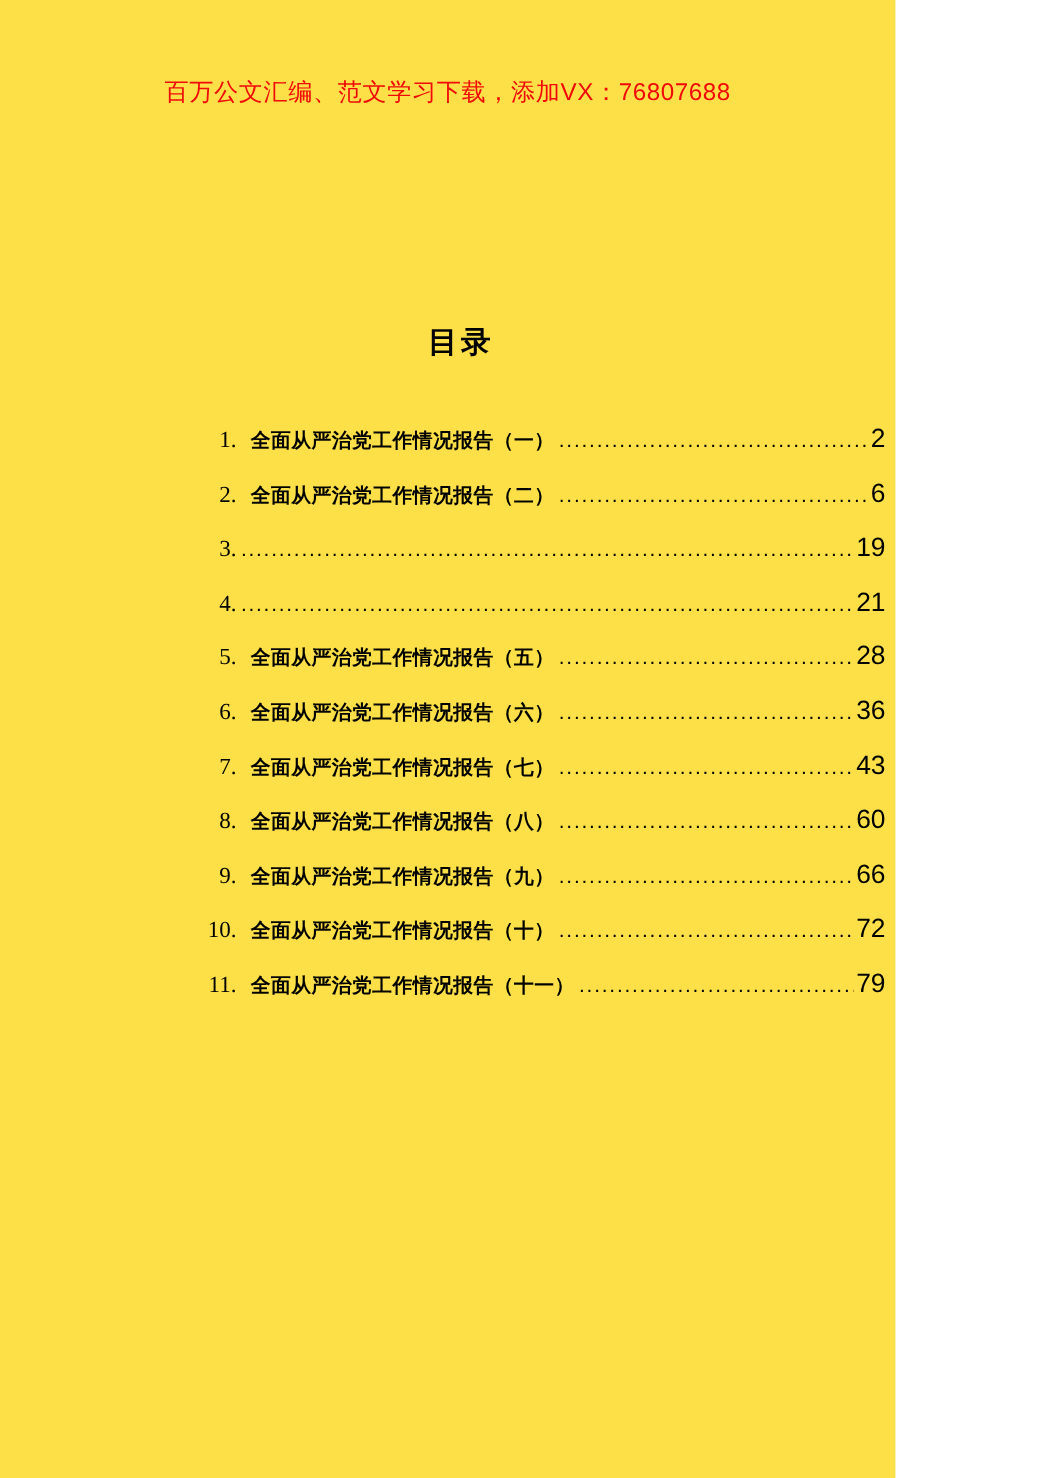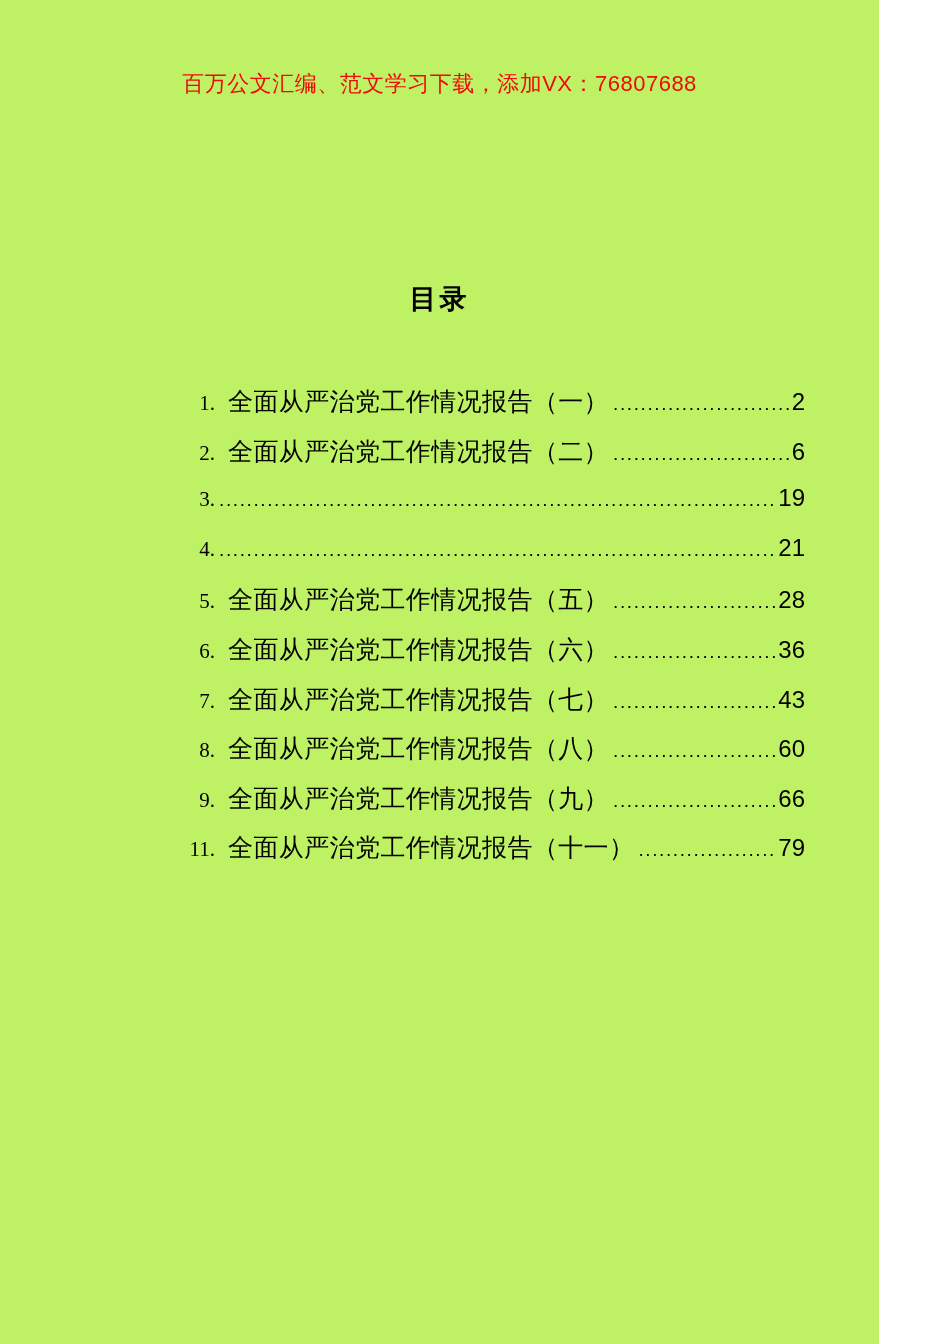--- a/index.html
+++ b/index.html
@@ -9,9 +9,9 @@
   }
   .page {
     position: relative;
-    width: 879px;
+    width: 814px;
     height: 1344px;
-    background: #bef264;
+    background: #fde047;
     overflow: hidden;
     font-family: "Liberation Sans", sans-serif;
     color: #000000;

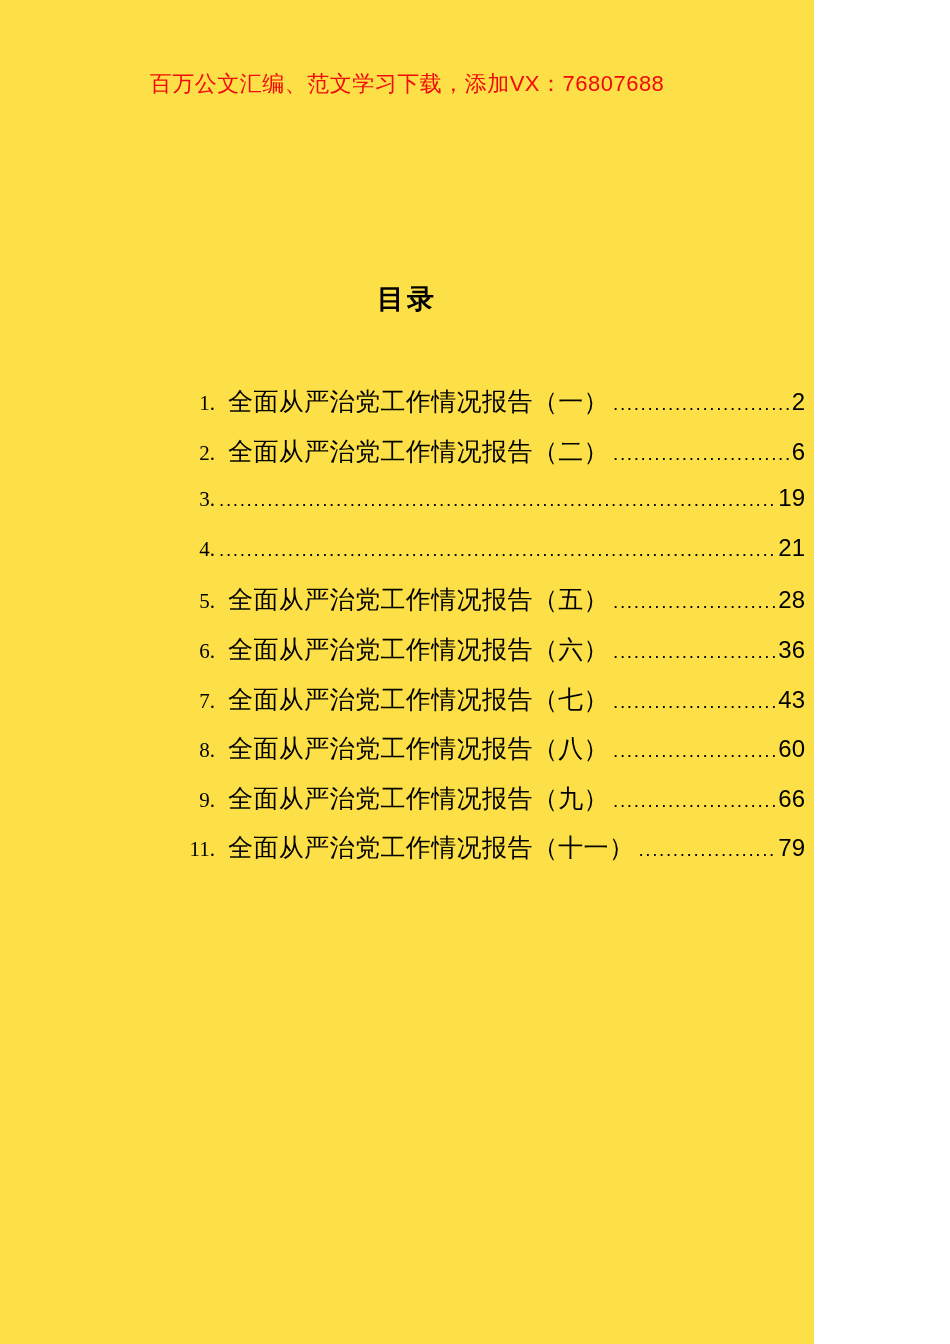--- a/index.html
+++ b/index.html
@@ -31,7 +31,7 @@
     top: 281px;
     left: 0;
     width: 100%;
-    margin: 0;
+    margin: 12px;
     text-align: center;
     font-size: 27px;
     font-weight: 600;

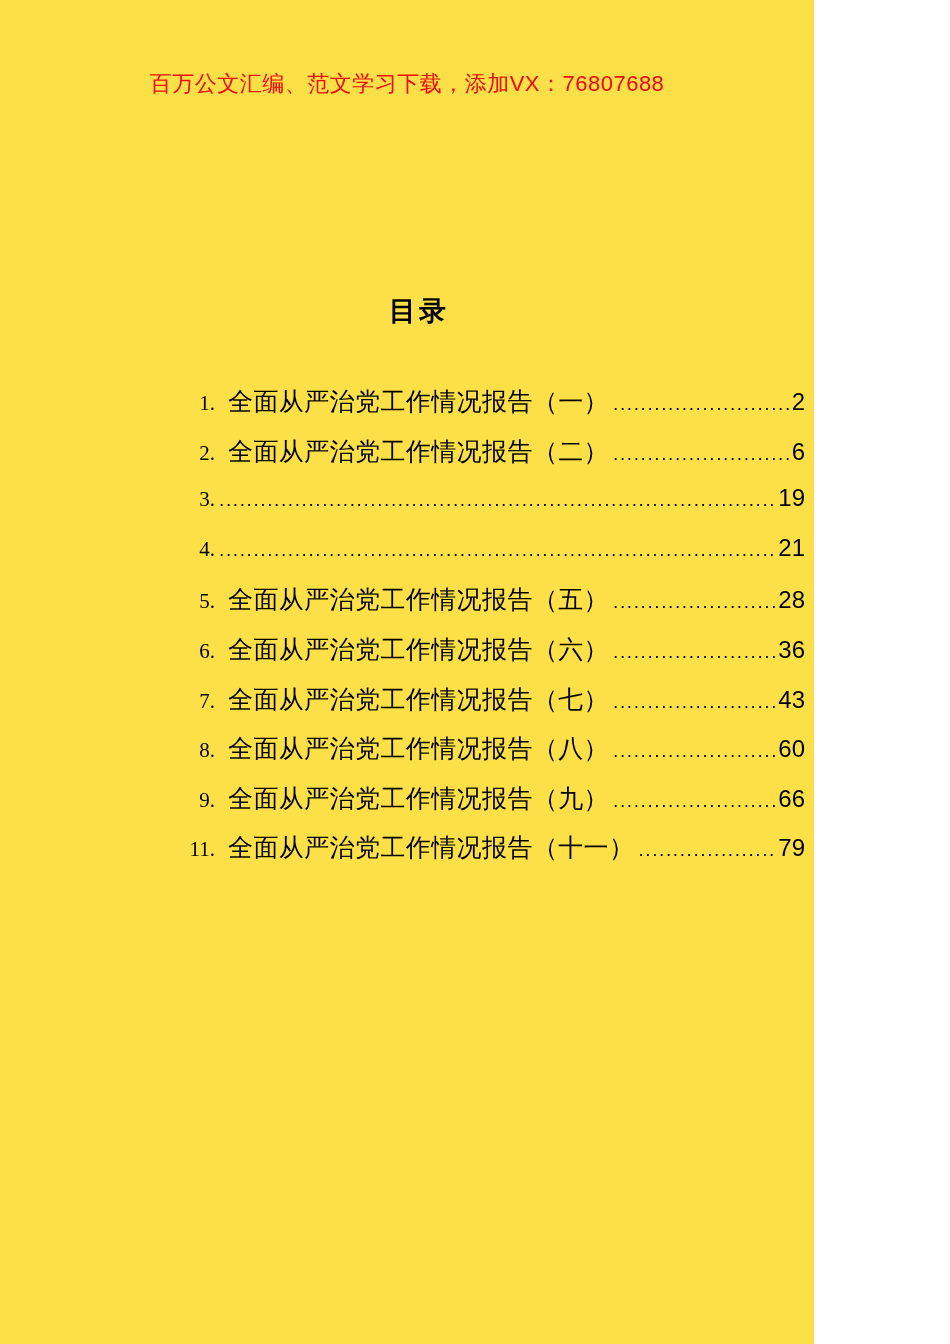--- a/index.html
+++ b/index.html
@@ -61,8 +61,9 @@
   .toc-label {
     flex: none;
     margin-left: 13px;
-    font-size: 25px;
+    font-size: 18px;
     letter-spacing: 0.4px;
+    font-weight: bold;
   }
   .toc-dots {
     flex: 1 1 auto;

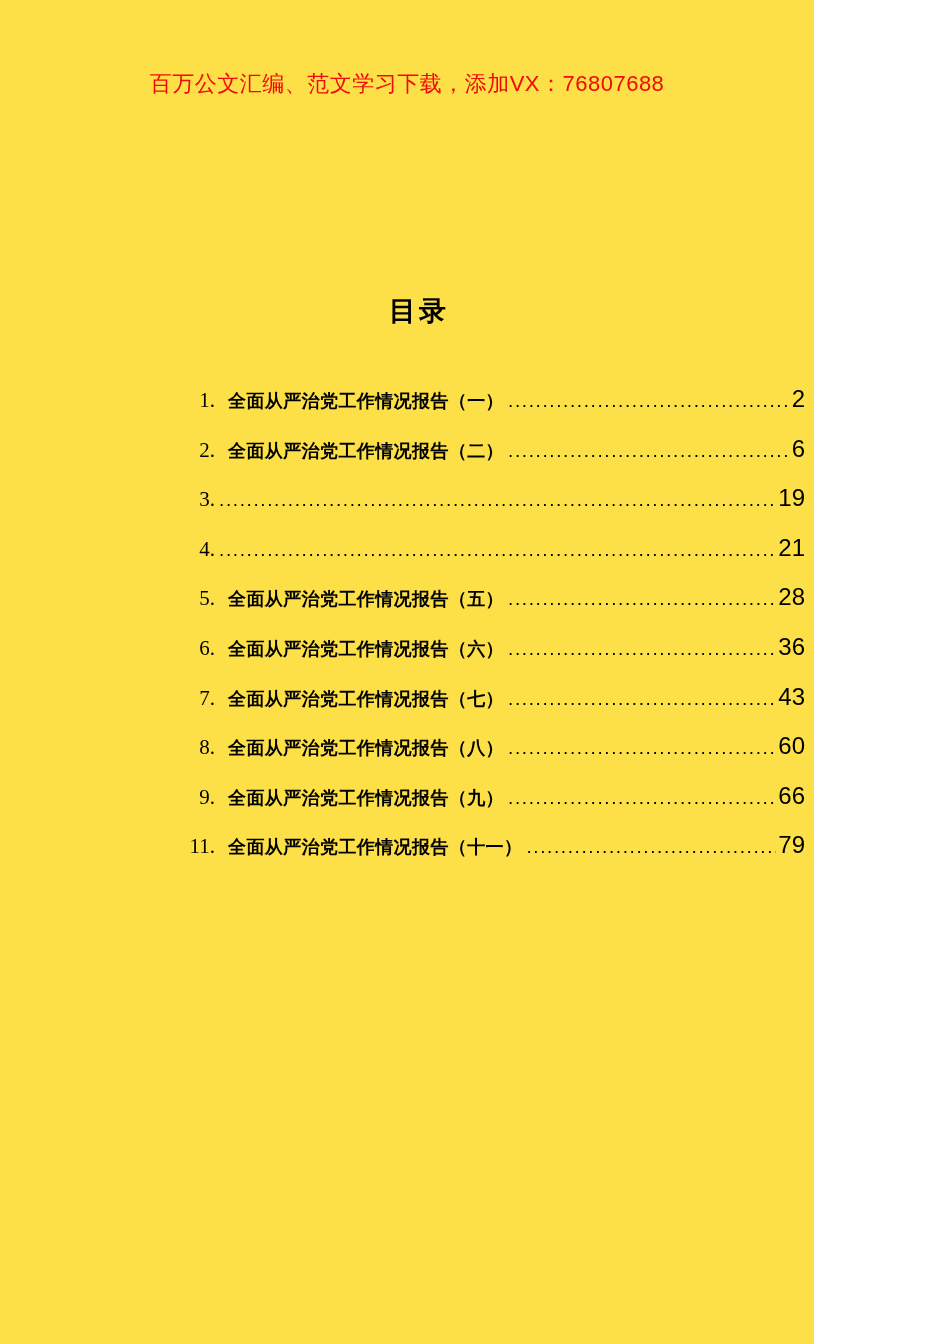--- a/index.html
+++ b/index.html
@@ -144,6 +144,12 @@
     <span class="toc-page">66</span>
   </div>
       <div class="toc-row">
+    <span class="toc-ord">10.</span>
+    <span class="toc-label">全面从严治党工作情况报告（十）</span>
+    <span class="toc-dots"></span>
+    <span class="toc-page">72</span>
+  </div>
+      <div class="toc-row">
     <span class="toc-ord">11.</span>
     <span class="toc-label">全面从严治党工作情况报告（十一）</span>
     <span class="toc-dots"></span>

